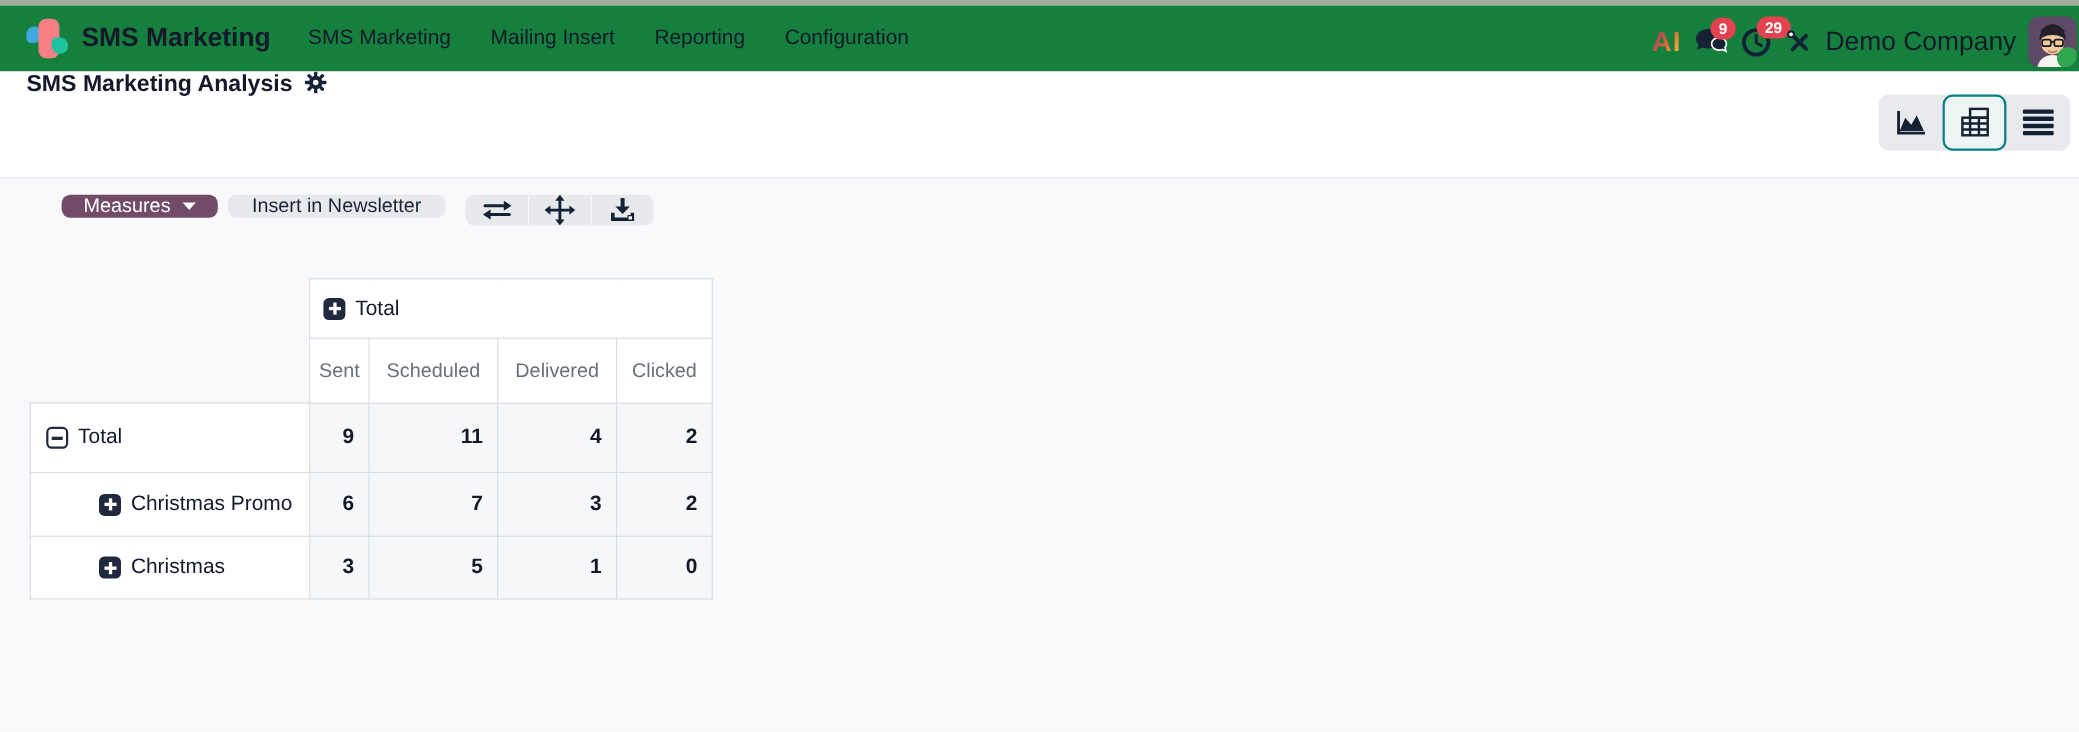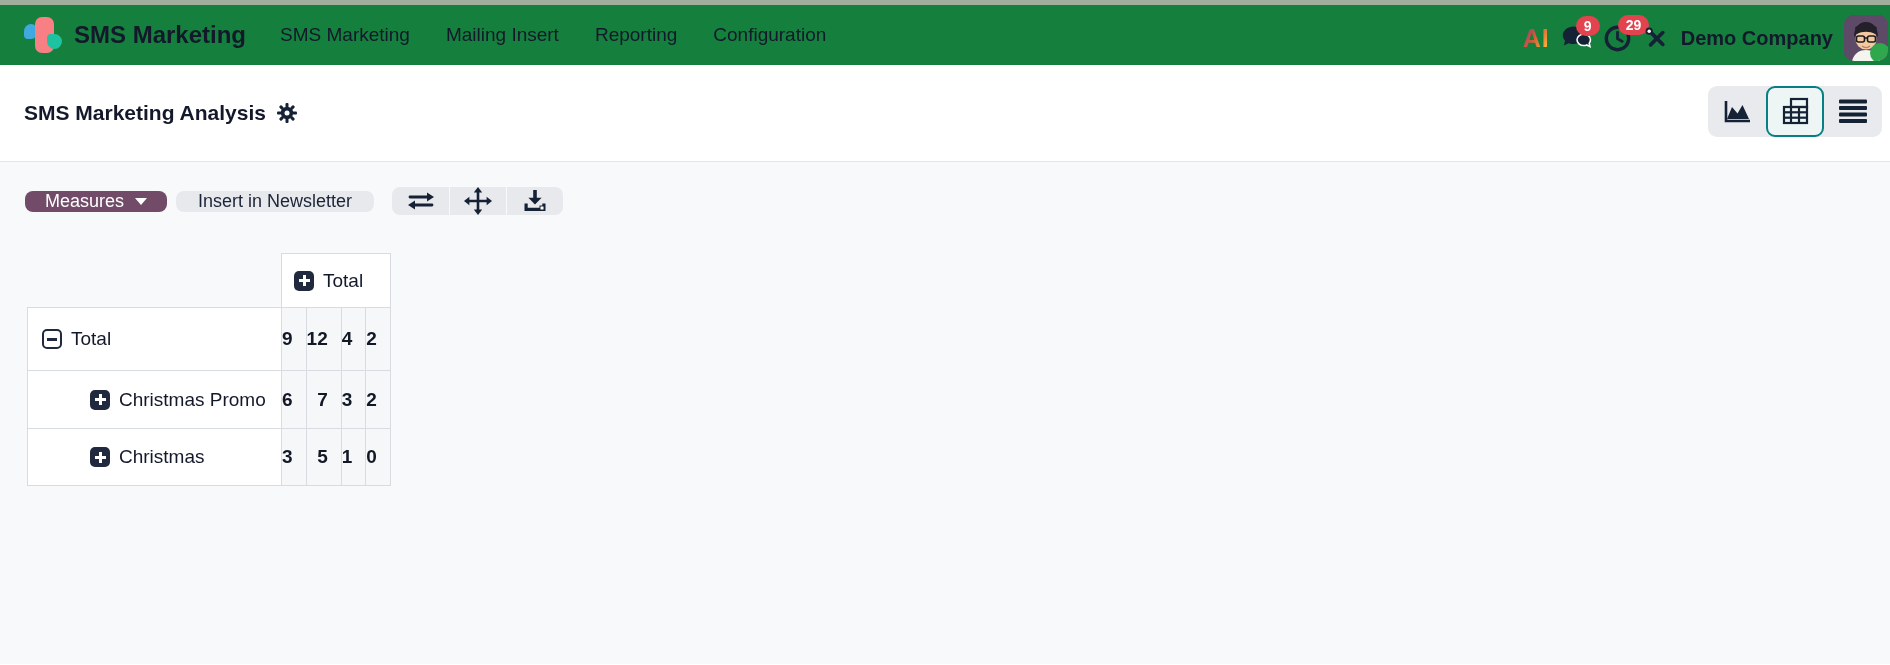--- a/index.html
+++ b/index.html
@@ -40,7 +40,7 @@
     font-size:14px; font-weight:700;
     border-radius:11px; padding:2px 8px; line-height:1.2;
   }
-  .company-name { font-size:20px; cursor:pointer; white-space:nowrap;font-weight:bold; }
+  .company-name { font-size:24px; cursor:pointer; white-space:nowrap; }
   .avatar {
     width:44px; height:46px; border-radius:10px;
     background:#5d4a66; position:relative; overflow:hidden;

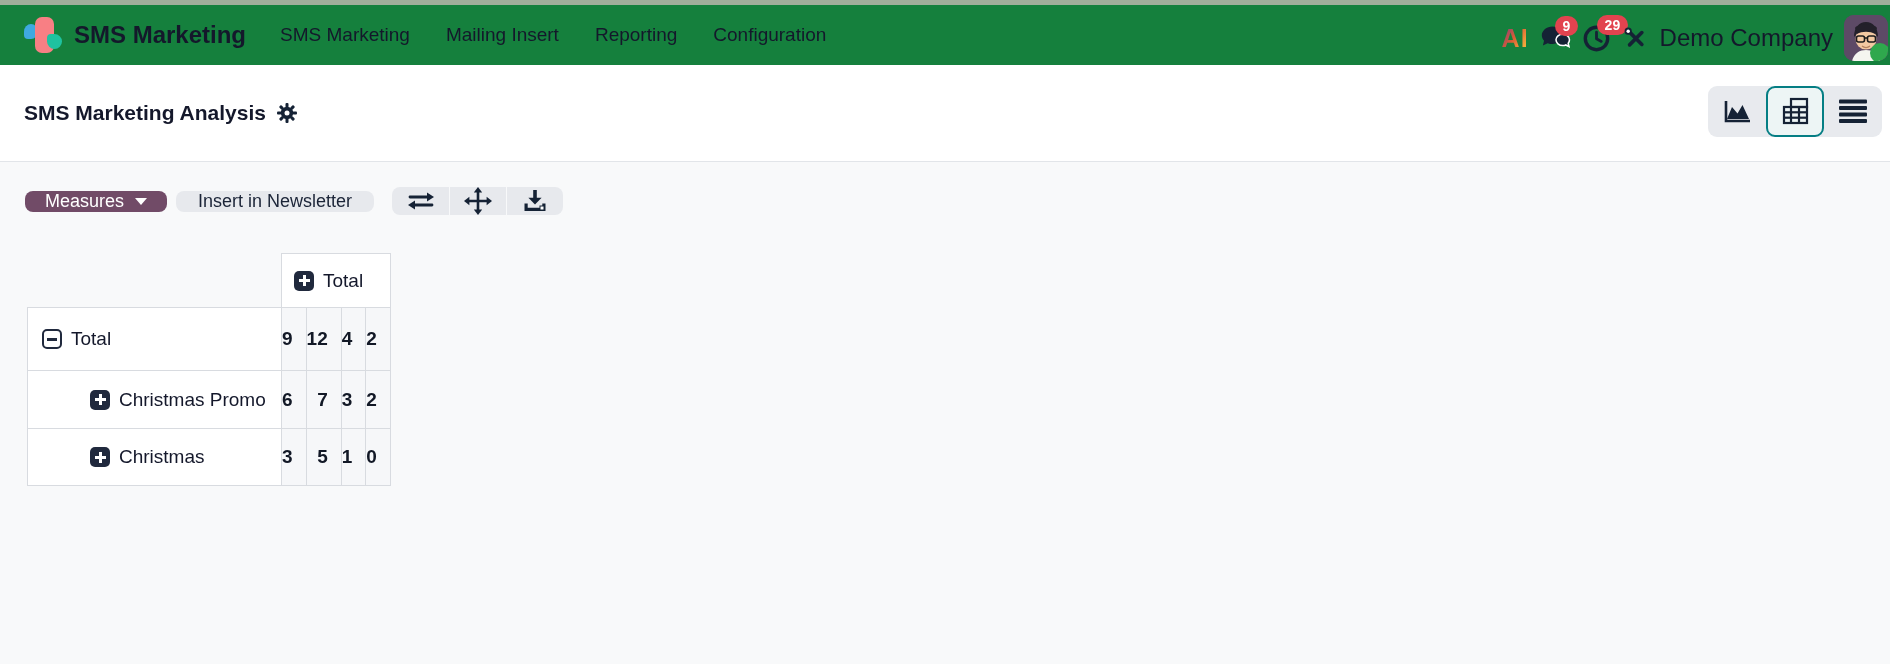--- a/index.html
+++ b/index.html
@@ -59,7 +59,7 @@
   }
   .view-title-wrap {
     position:absolute; left:24px; top:0; height:100%;
-    display:flex; align-items:center; gap:11px;
+    display:flex; align-items:flex-start; gap:11px;
   }
   .view-title { font-size:21px; font-weight:700; white-space:nowrap; }
   .gear-btn { display:flex; cursor:pointer; }

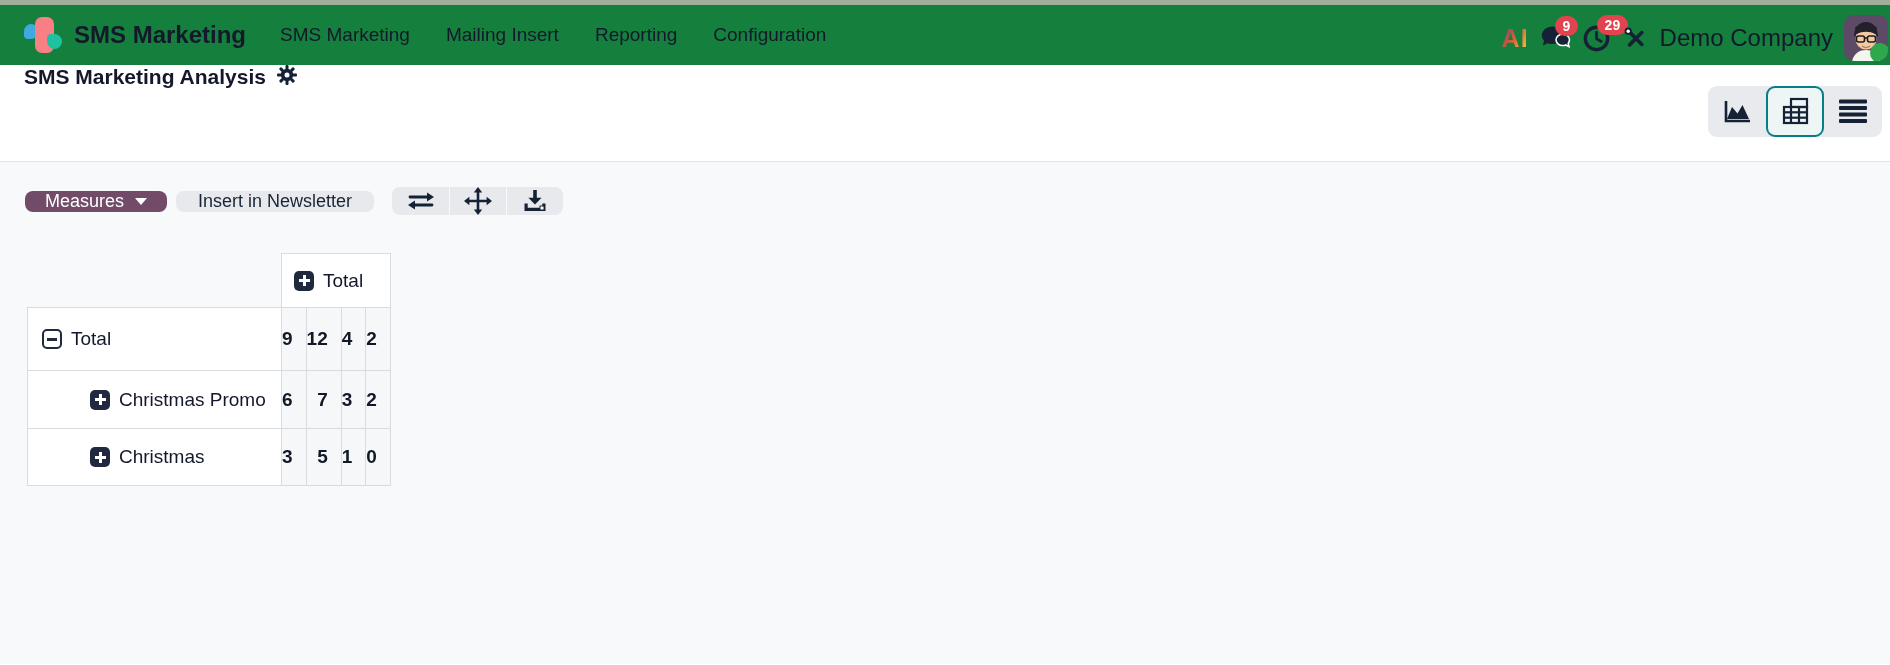--- a/index.html
+++ b/index.html
@@ -104,7 +104,7 @@
     background:#f8f9fa; height:502px;
     padding:15px 0 0 25px;
   }
-  .pivot-toolbar { display:flex; align-items:center; height:48px; }
+  .pivot-toolbar { display:flex; align-items:flex-start; height:48px;margin-left:31px; }
   .btn {
     border:none; border-radius:8px; cursor:pointer;
     font-family:"Liberation Sans",sans-serif; font-size:18px;

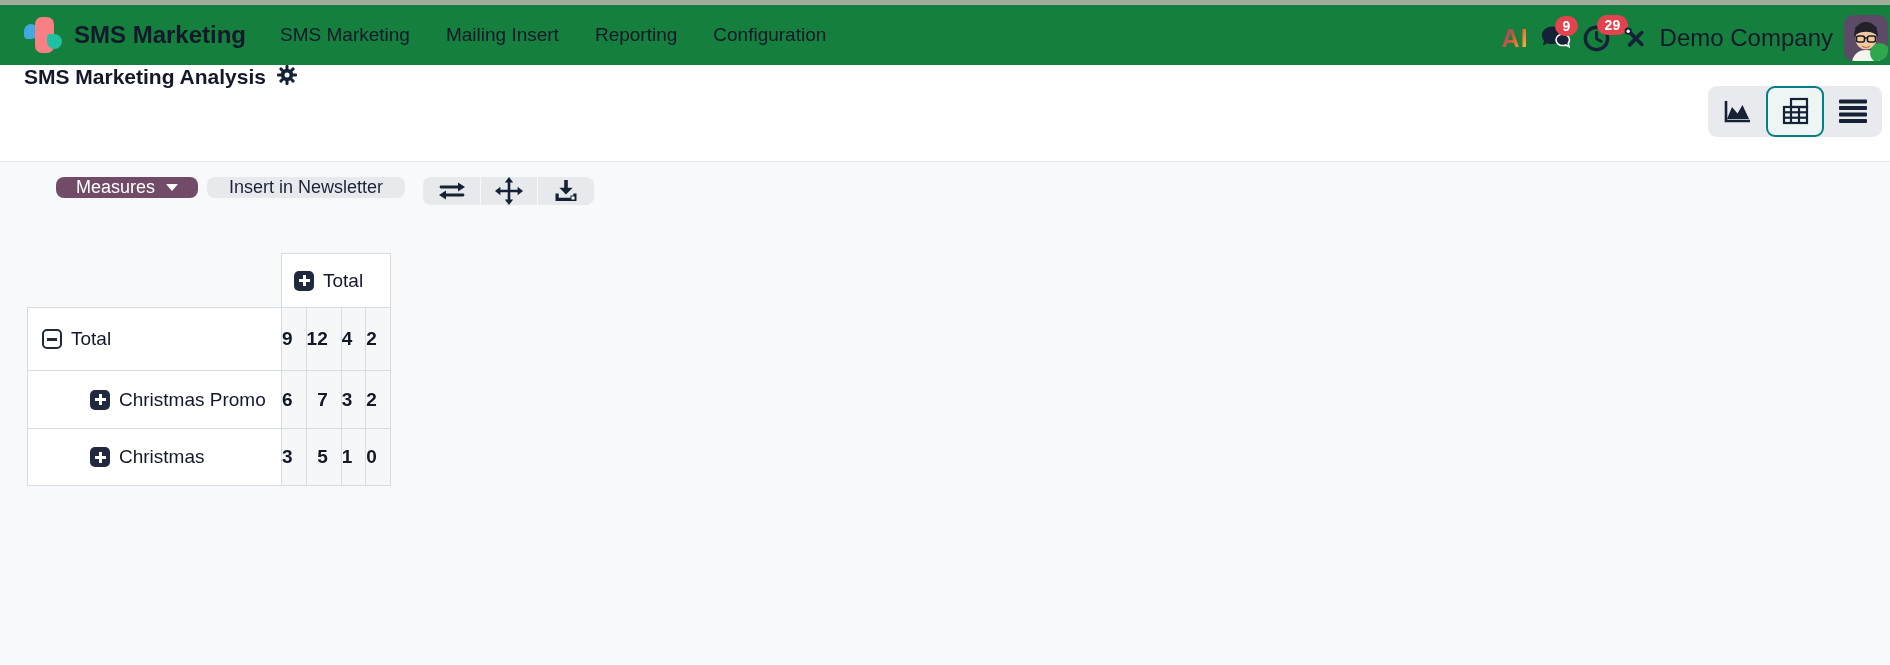--- a/index.html
+++ b/index.html
@@ -367,6 +367,13 @@
         </span>
       </th>
     </tr>
+    <tr>
+      <td class="corner"></td>
+      <th class="measure-cell w-sent">Sent</th>
+      <th class="measure-cell w-sched">Scheduled</th>
+      <th class="measure-cell w-deliv">Delivered</th>
+      <th class="measure-cell w-click">Clicked</th>
+    </tr>
     <tr class="r1">
       <td class="row-header rh-root">
         <span class="cell-inner">

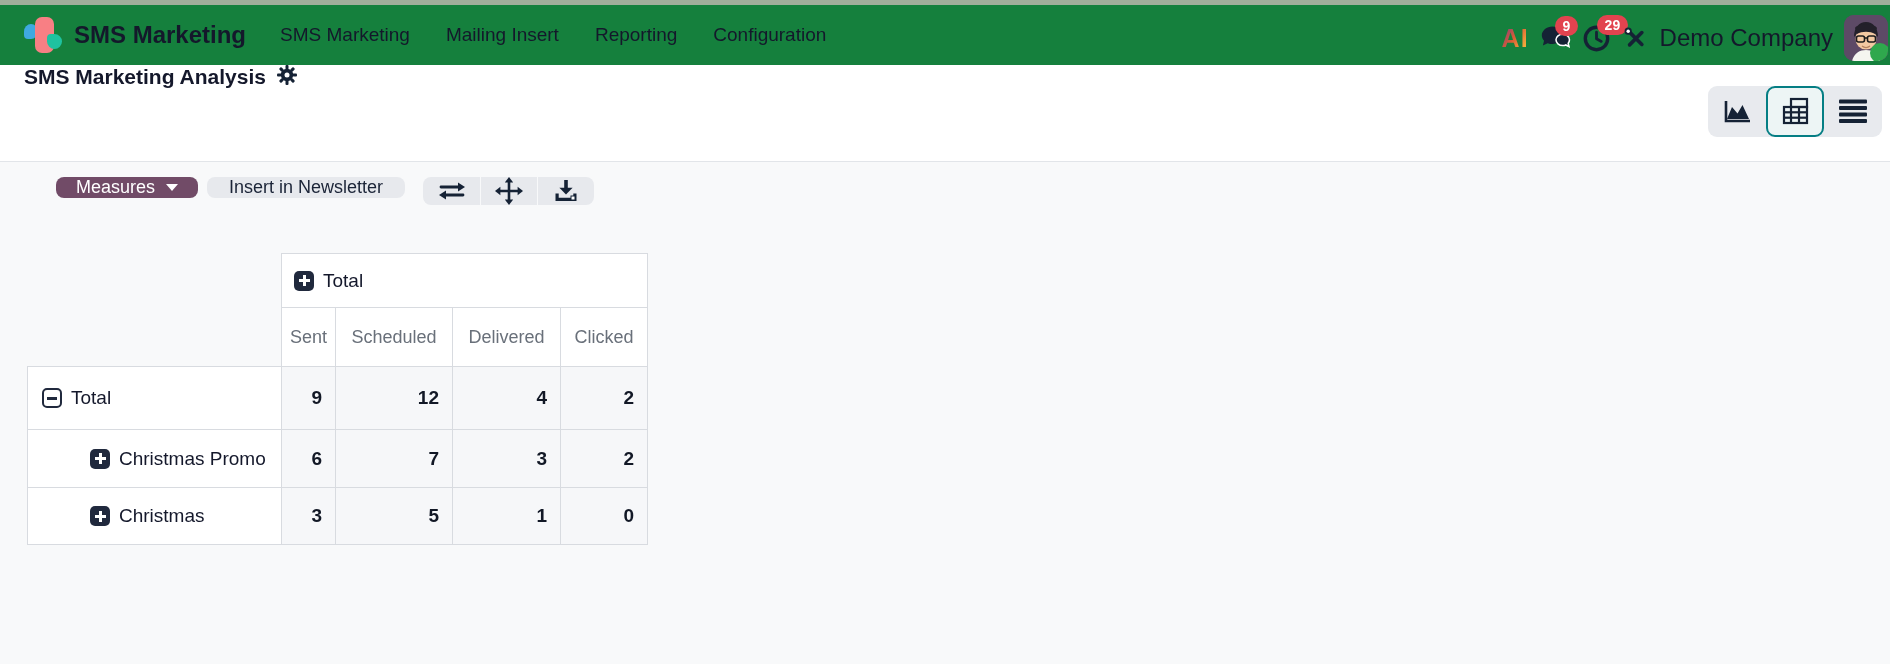--- a/index.html
+++ b/index.html
@@ -382,7 +382,7 @@
         </span>
       </td>
       <td class="value-cell">9</td>
-      <td class="value-cell">12</td>
+      <td class="value-cell">11</td>
       <td class="value-cell">4</td>
       <td class="value-cell">2</td>
     </tr>

